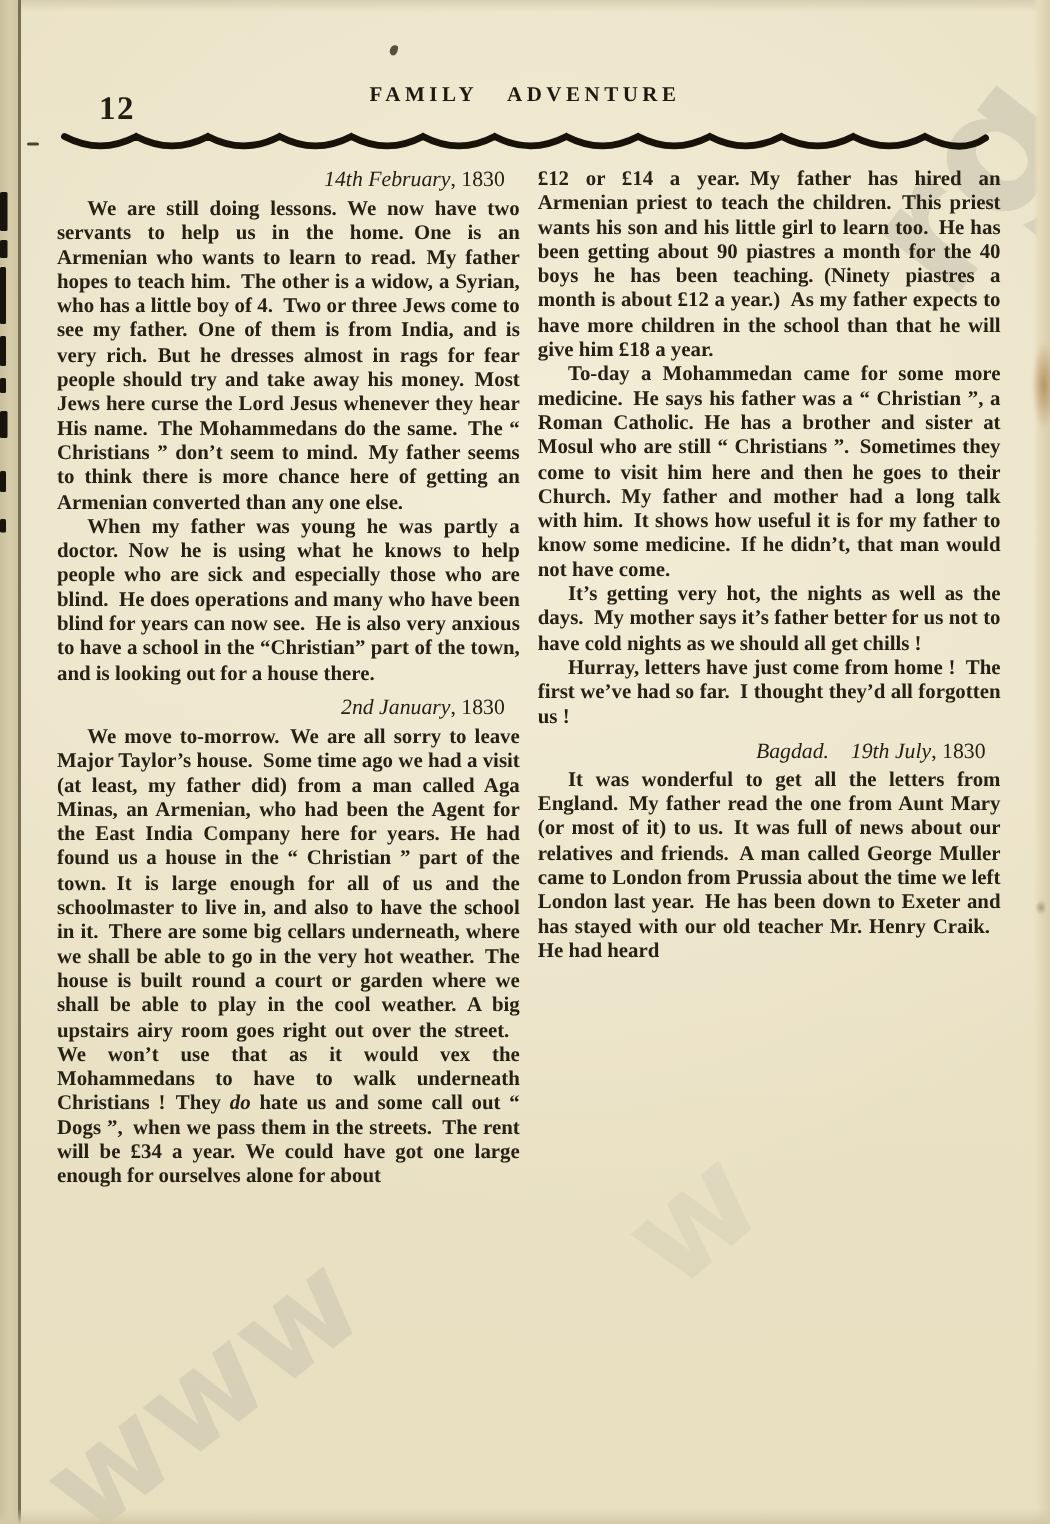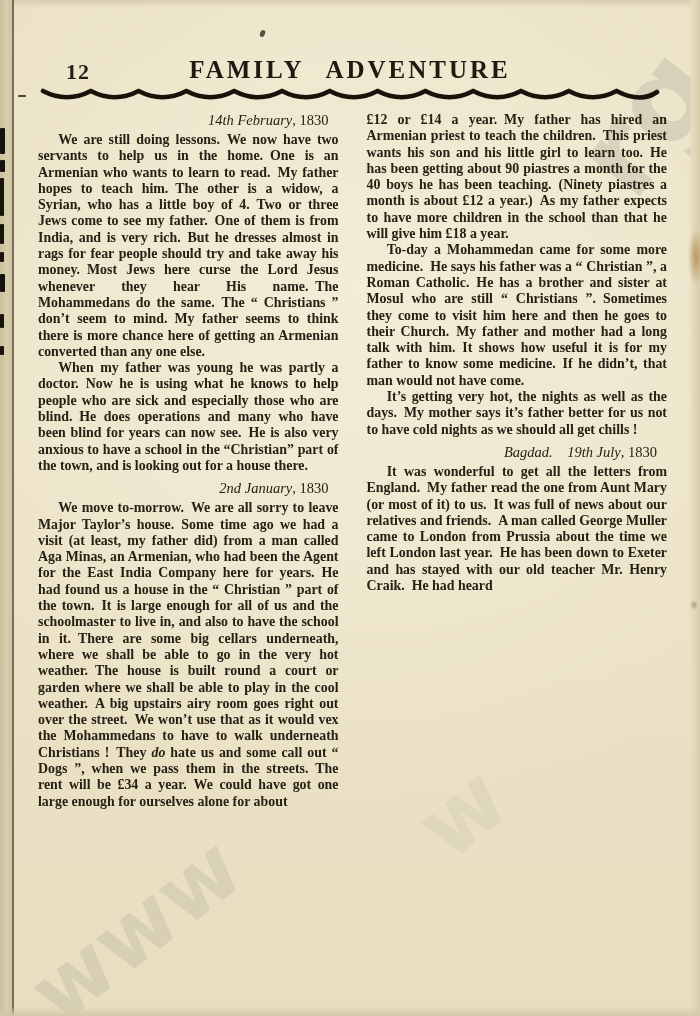--- a/index.html
+++ b/index.html
@@ -40,7 +40,7 @@
   }
   .page-title{
     position:absolute;left:0;right:0;top:56px;text-align:center;
-    font-size:25px;font-weight:bold;color:#1e1a11;
+    font-size:14px;font-weight:bold;color:#1e1a11;
     letter-spacing:3px;word-spacing:14px;
   }
   .wavy-rule{position:absolute;left:40px;top:86px;width:620px;height:18px;}

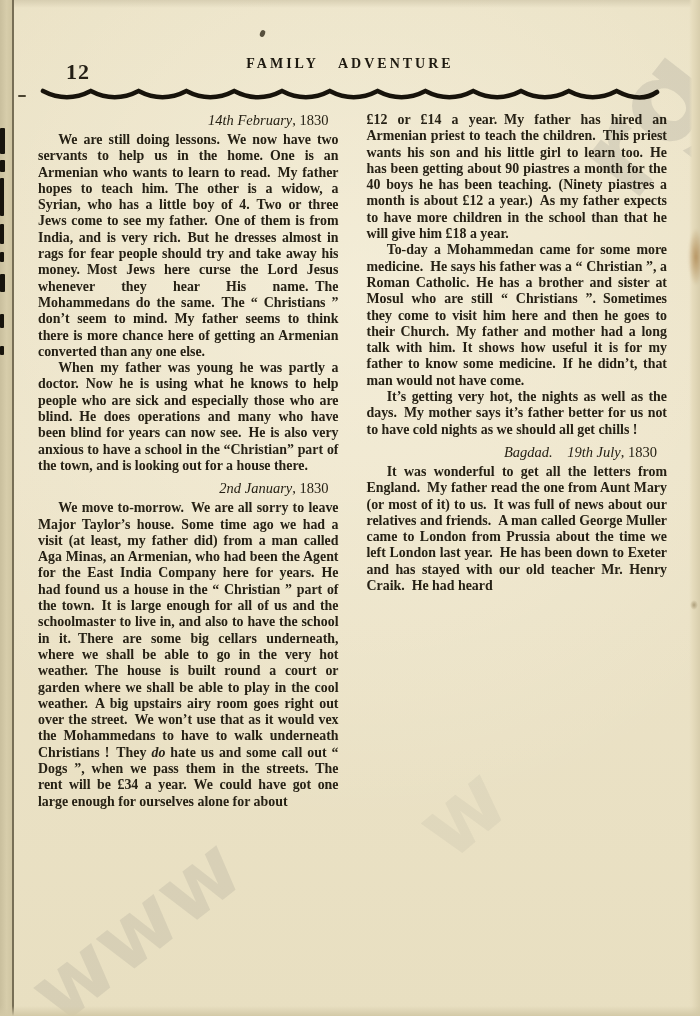--- a/index.html
+++ b/index.html
@@ -50,7 +50,7 @@
   
   .columns{
     position:absolute;left:38px;right:33px;top:112px;
-    display:flex;gap:28px;
+    display:flex;gap:12px;
     color:#262115;
   }
   .col{flex:1 1 0;min-width:0;}

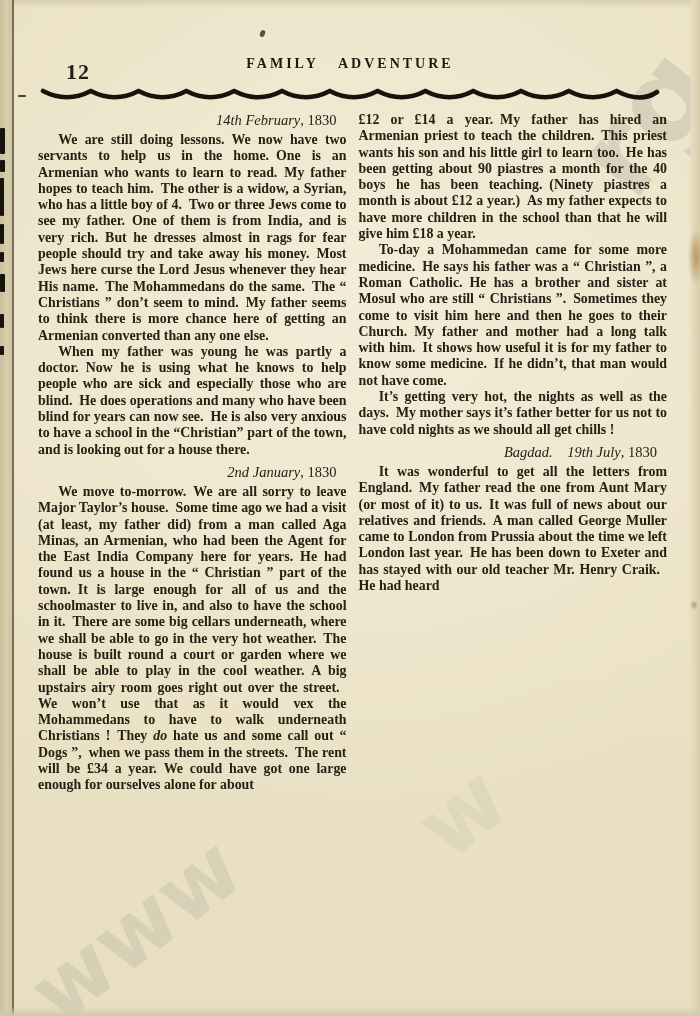--- a/index.html
+++ b/index.html
@@ -121,6 +121,7 @@
         <p class="para">£12 or £14 a year. My father has hired an Armenian priest to teach the children. This priest wants his son and his little girl to learn too. He has been getting about 90 piastres a month for the 40 boys he has been teaching. (Ninety piastres a month is about £12 a year.) As my father expects to have more children in the school than that he will give him £18 a year.</p>
         <p class="para indent">To-day a Mohammedan came for some more medicine. He says his father was a “ Christian ”, a Roman Catholic. He has a brother and sister at Mosul who are still “ Christians ”. Sometimes they come to visit him here and then he goes to their Church. My father and mother had a long talk with him. It shows how useful it is for my father to know some medicine. If he didn’t, that man would not have come.</p>
         <p class="para indent">It’s getting very hot, the nights as well as the days. My mother says it’s father better for us not to have cold nights as we should all get chills !</p>
+        <p class="para indent">Hurray, letters have just come from home ! The first we’ve had so far. I thought they’d all forgotten us !</p>
         <p class="date"><em>Bagdad.</em> <em>19th July</em>, 1830</p>
         <p class="para indent">It was wonderful to get all the letters from England. My father read the one from Aunt Mary (or most of it) to us. It was full of news about our relatives and friends. A man called George Muller came to London from Prussia about the time we left London last year. He has been down to Exeter and has stayed with our old teacher Mr. Henry Craik. He had heard</p>
       </div>

